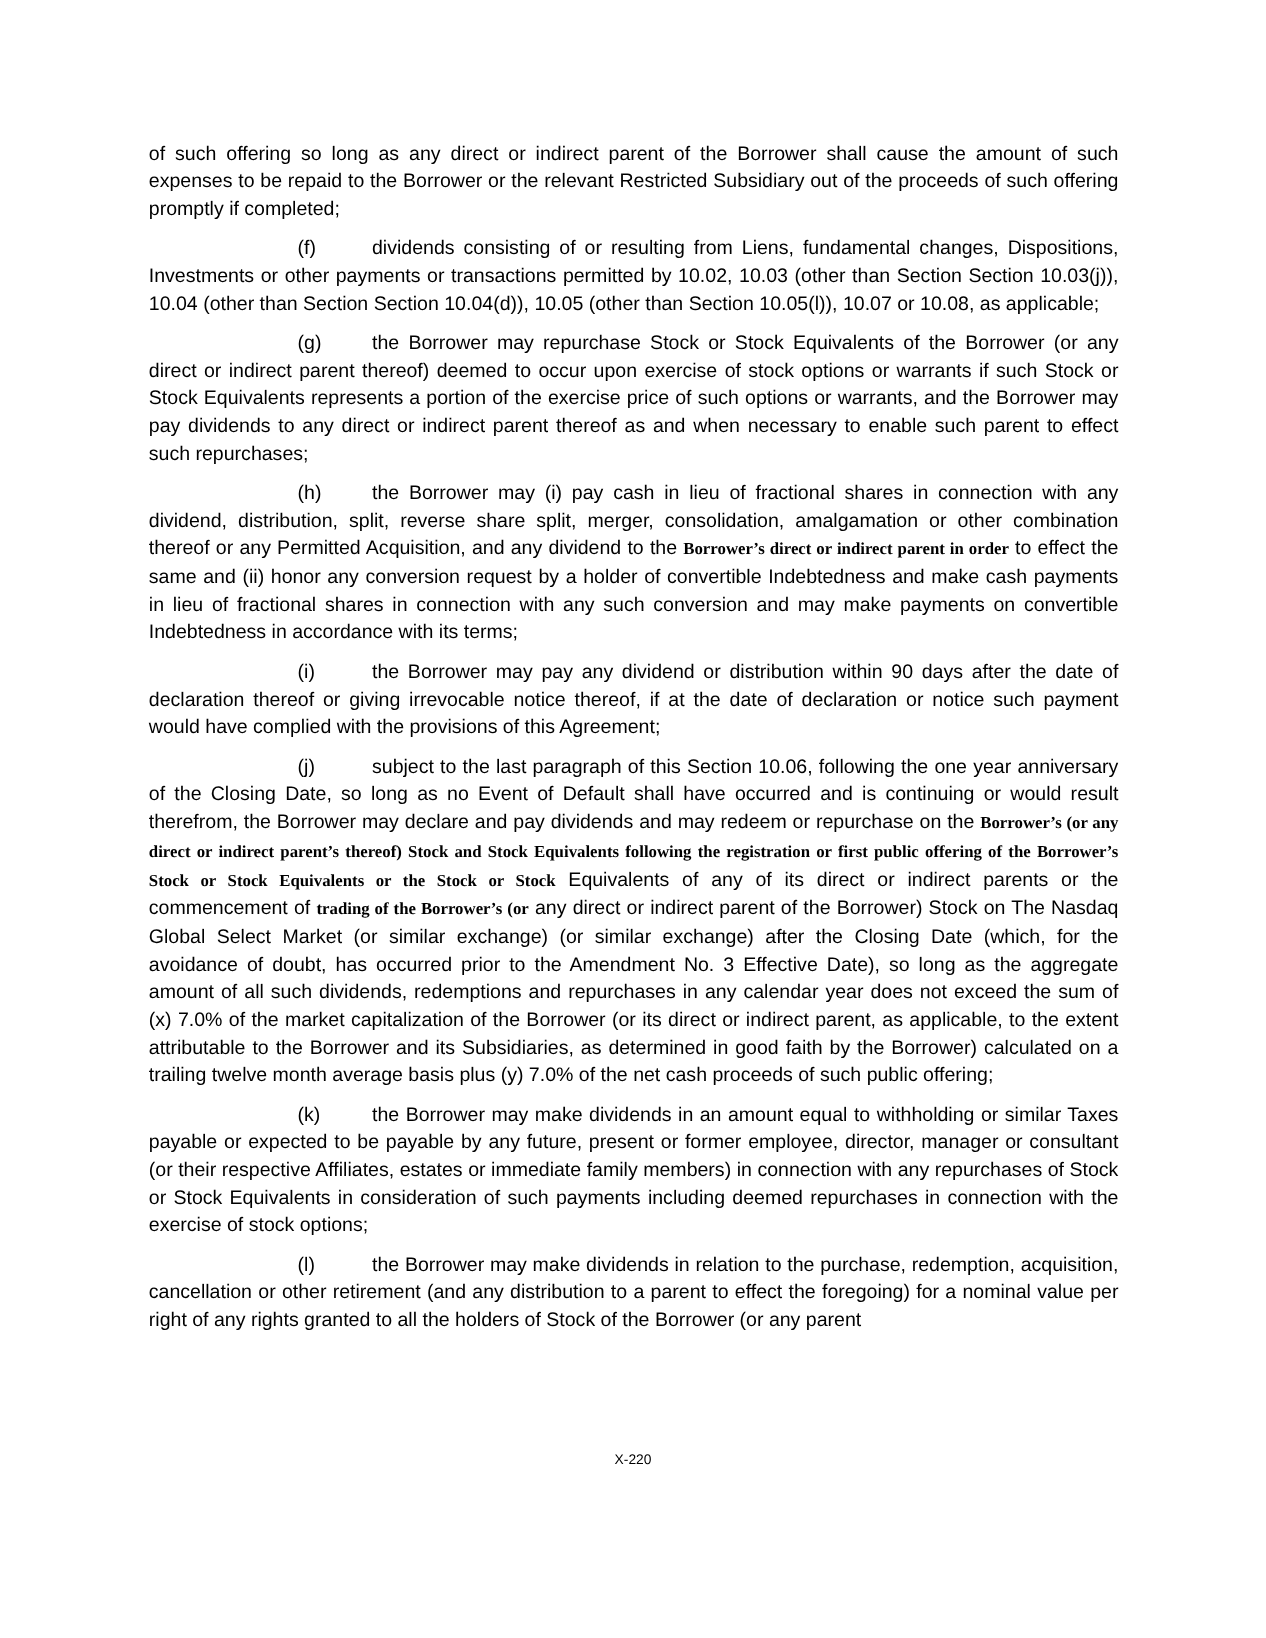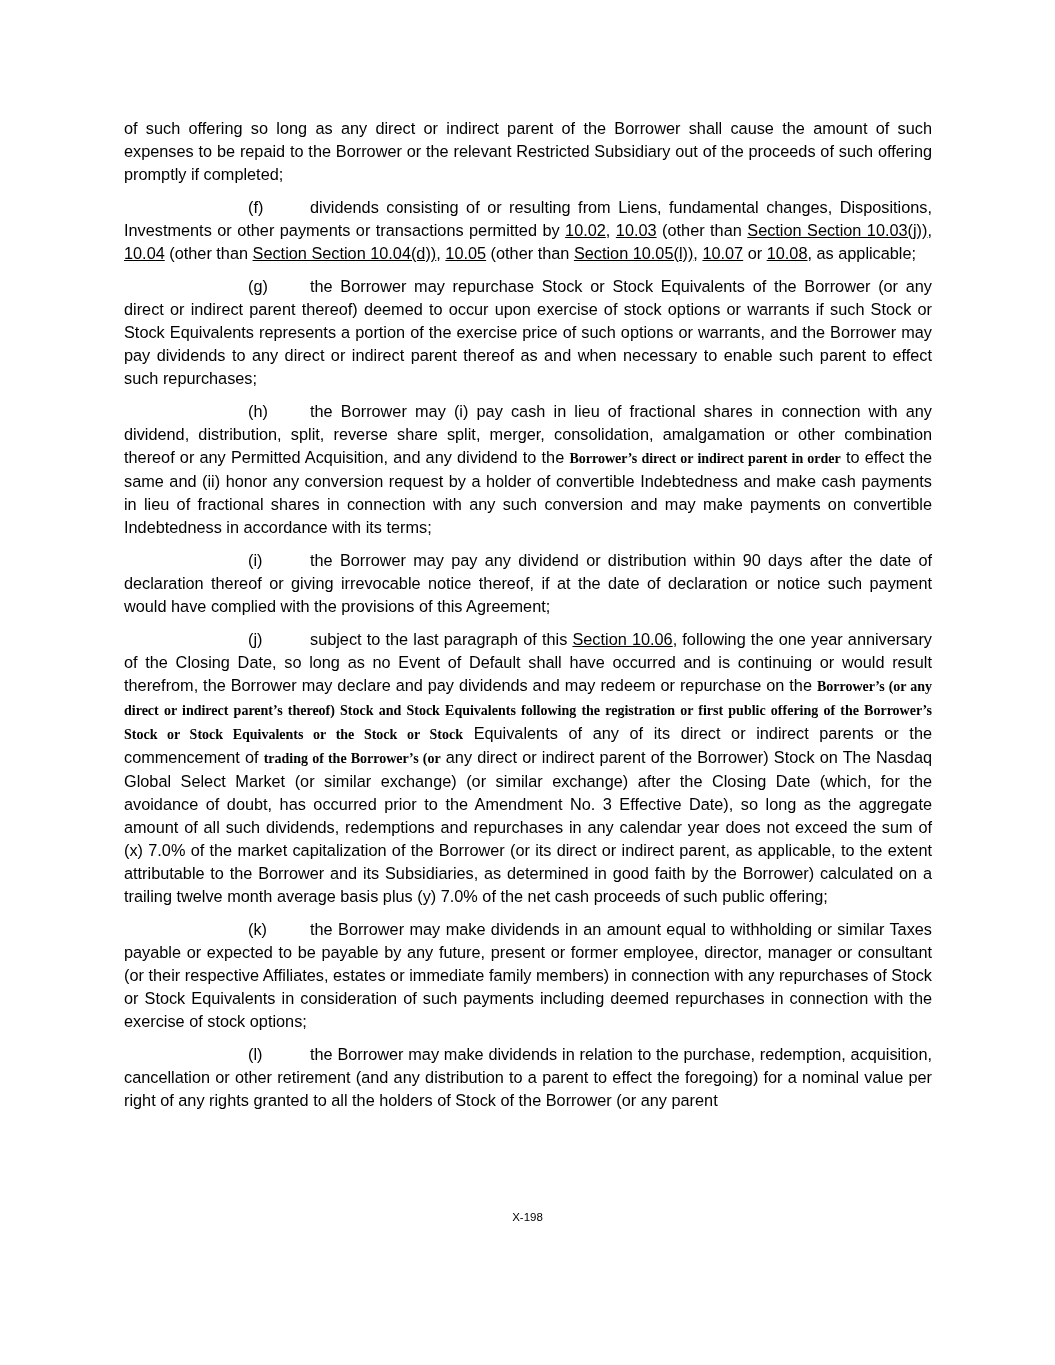--- a/index.html
+++ b/index.html
@@ -27,7 +27,7 @@
   }
   p.para.lettered { text-indent: 124px; }
   .plabel { display: inline-block; width: 62px; text-indent: 0; }
-  .u { text-decoration: underline; }
+  .u { }
   .serif {
     font-family: "Liberation Serif", "DejaVu Serif", serif;
     font-size: 14px;

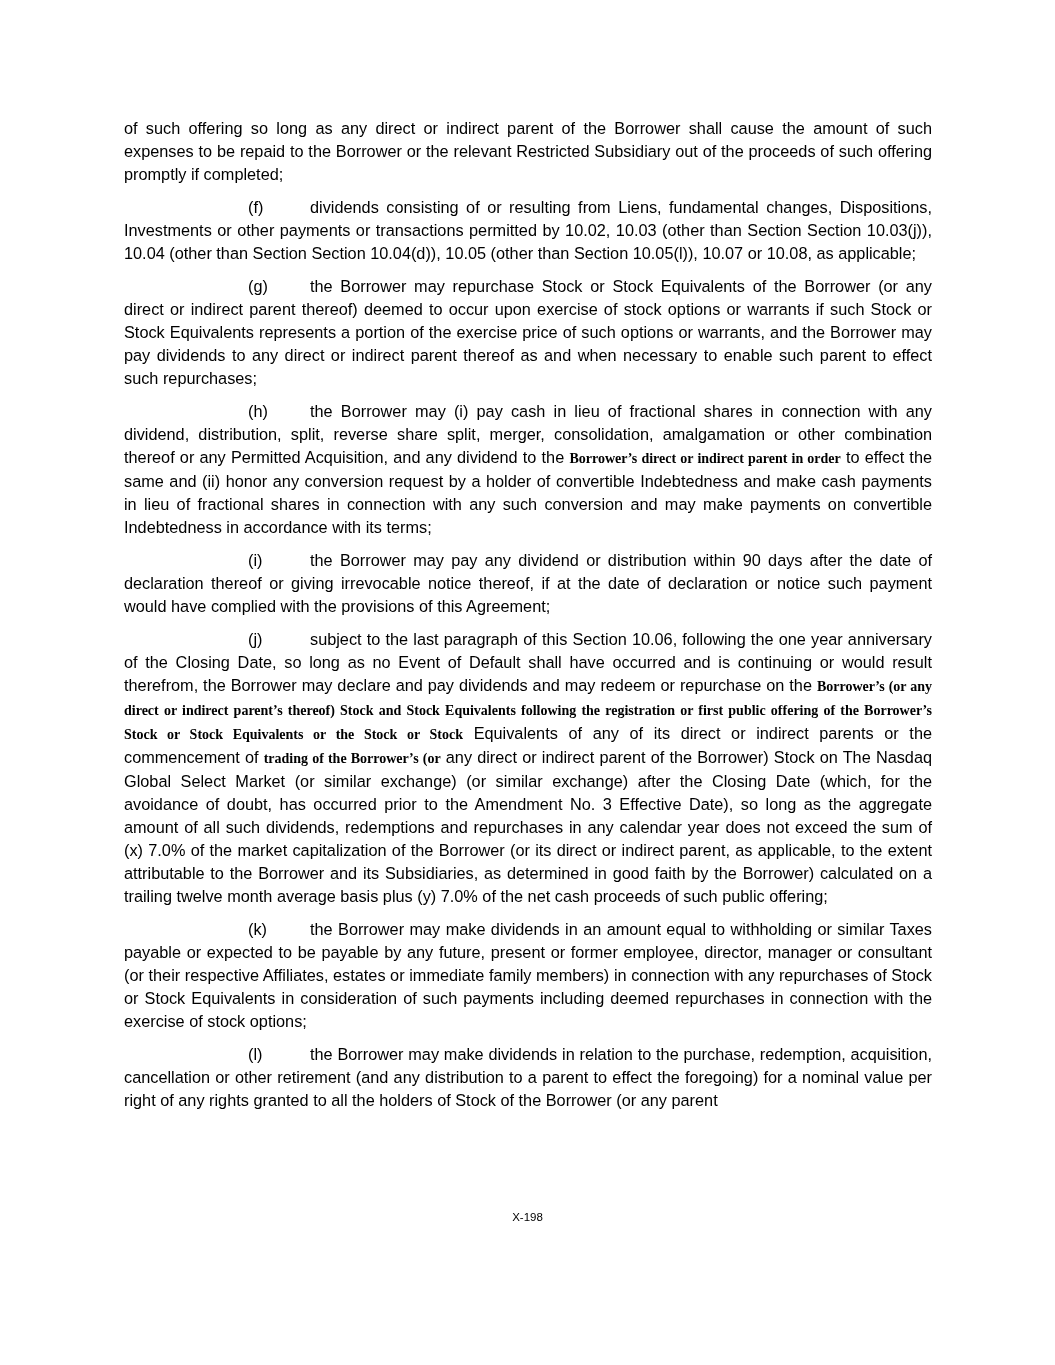--- a/index.html
+++ b/index.html
@@ -57,7 +57,7 @@
       <p class="para lettered"><span class="plabel">(l)</span><span>the Borrower may make dividends in relation to the purchase, redemption, acquisition, cancellation or other retirement (and any distribution to a parent to effect the foregoing) for a nominal value per right of any rights granted to all the holders of Stock of the Borrower (or any parent</span></p>
     </div>
   <div class="footer">
-    <span>X-198</span>
+    <span>X-220</span>
   </div>
 </div>
 

